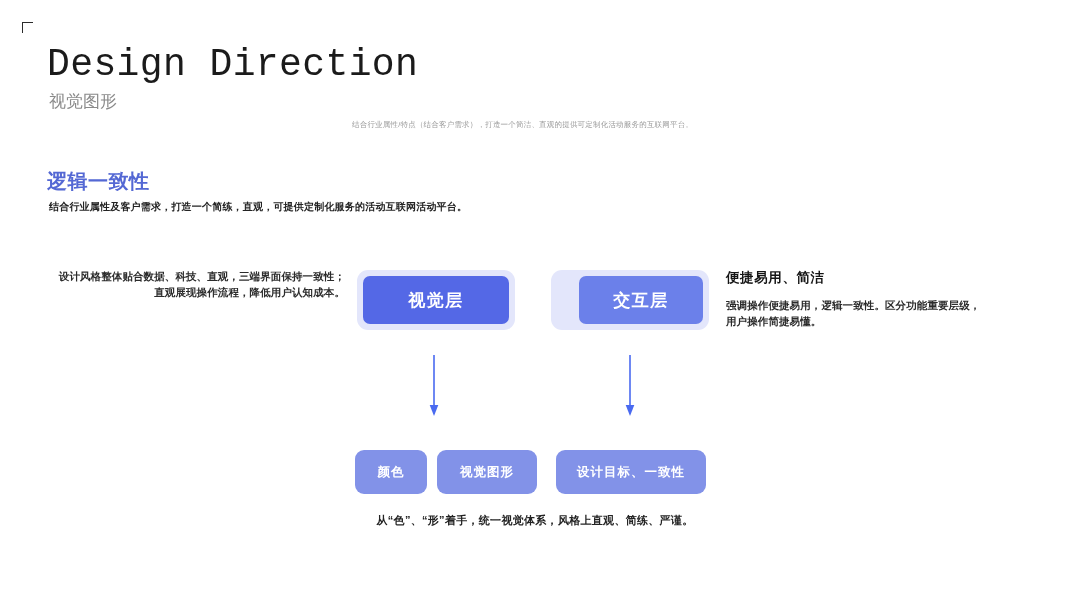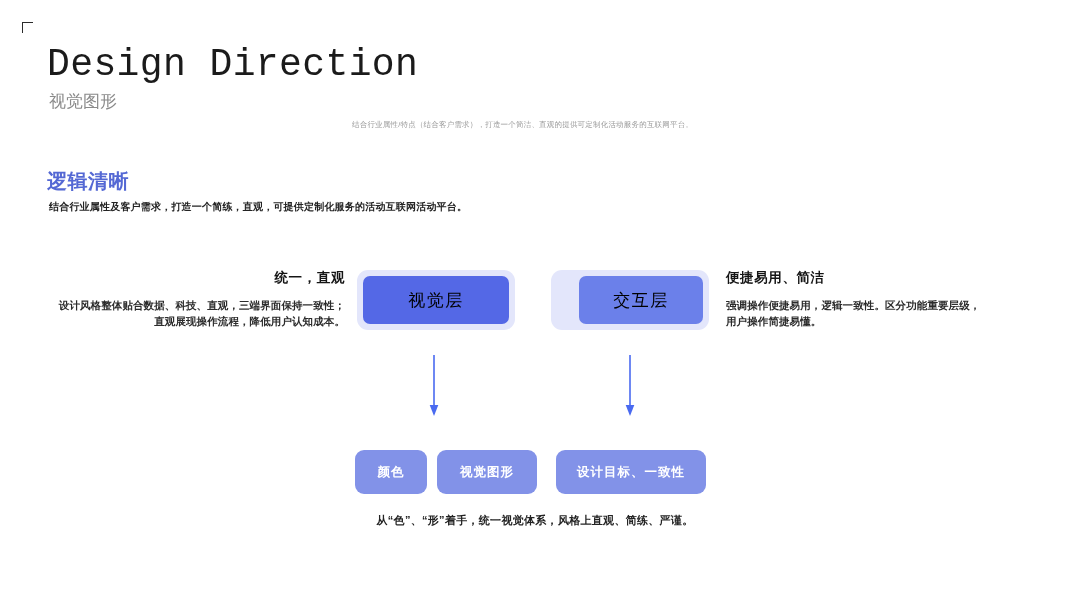--- a/index.html
+++ b/index.html
@@ -220,7 +220,7 @@
 
   <div class="header-note">结合行业属性/特点（结合客户需求），打造一个简洁、直观的提供可定制化活动服务的互联网平台。</div>
 
-  <div class="section-heading">逻辑清晰</div>
+  <div class="section-heading">逻辑一致性</div>
 
   <div class="section-sub">结合行业属性及客户需求，打造一个简练，直观，可提供定制化服务的活动互联网活动平台。</div>
 

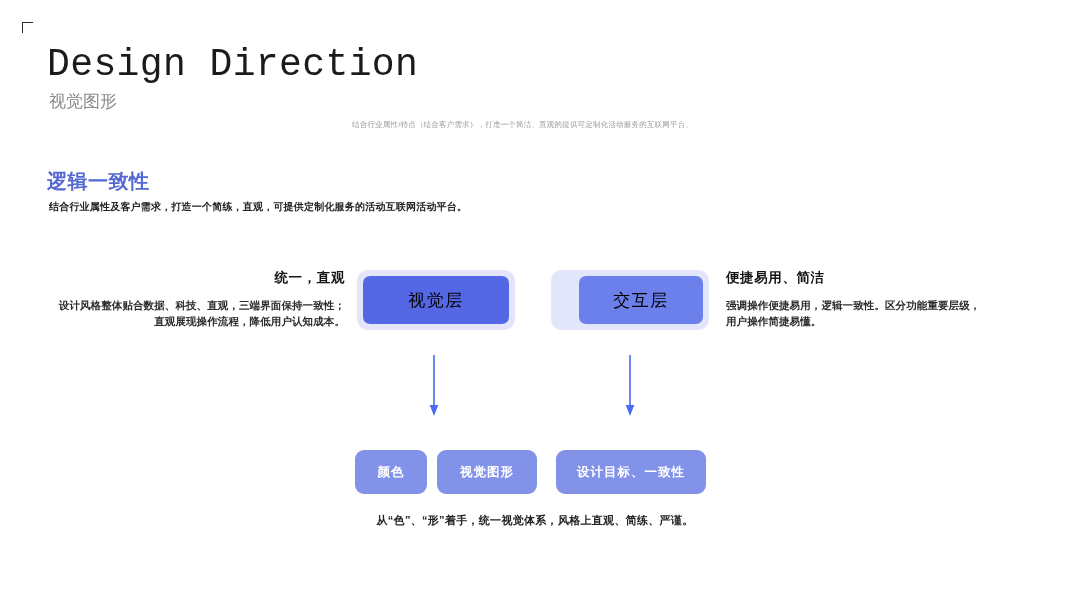--- a/index.html
+++ b/index.html
@@ -225,7 +225,6 @@
   <div class="section-sub">结合行业属性及客户需求，打造一个简练，直观，可提供定制化服务的活动互联网活动平台。</div>
 
   <div class="side-block left">
-    <div class="side-title">统一，直观</div>
     <div class="side-body">设计风格整体贴合数据、科技、直观，三端界面保持一致性；</div>
     <div class="side-body">直观展现操作流程，降低用户认知成本。</div>
   </div>

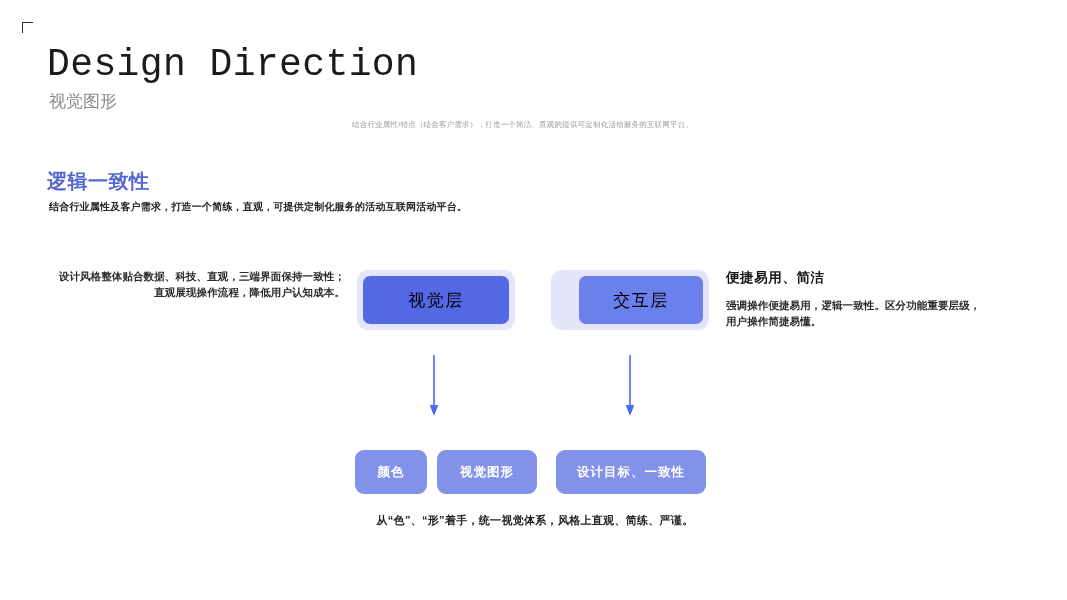--- a/index.html
+++ b/index.html
@@ -142,9 +142,9 @@
     display: flex;
     align-items: center;
     justify-content: center;
-    color: #000000;
+    color: #ffffff;
     font-size: 17px;
-    font-weight: 400;
+    font-weight: 700;
     letter-spacing: 1.5px;
   }
   #box-visual {

